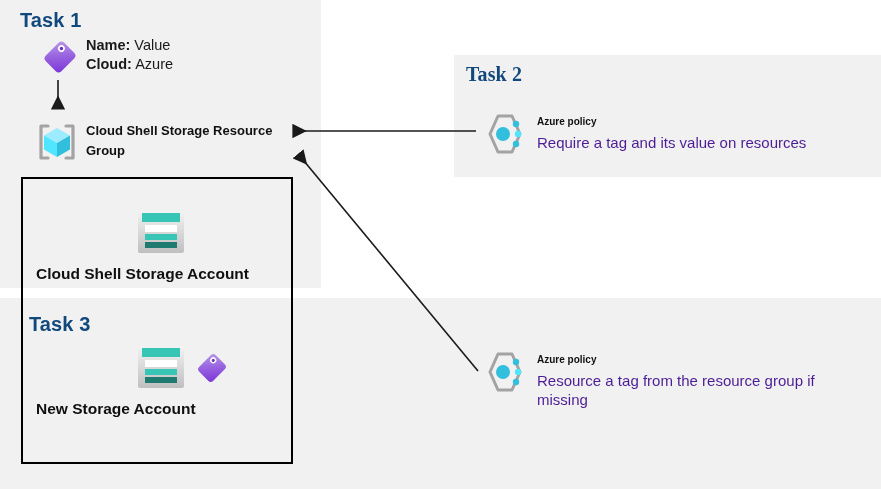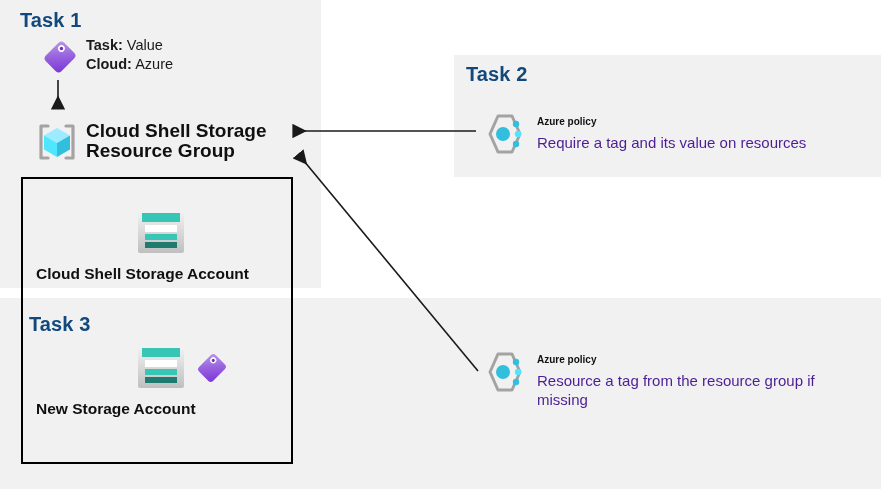--- a/index.html
+++ b/index.html
@@ -150,7 +150,7 @@
     </svg>
   </span>
   <div class="kv-block" id="tag-kv">
-    <div><b>Task:</b>
+    <div><b>Name:</b>
       <span>Value</span></div>
     <div><b>Cloud:</b>
       <span>Azure</span></div>

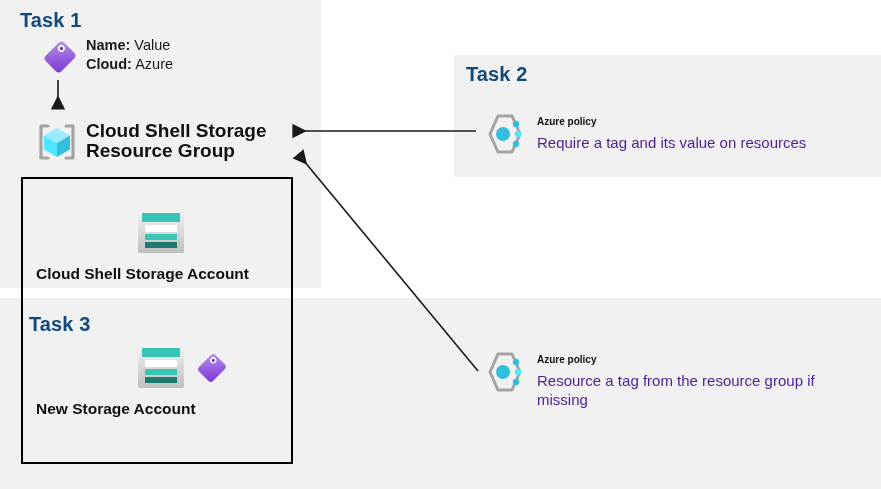--- a/index.html
+++ b/index.html
@@ -37,7 +37,7 @@
     white-space: nowrap;
   }
   #task1-label { left: 20px; top: 9px; }
-  #task2-label { left: 466px; top: 63px; }
+  #task2-label { left: 466px; top: 63px; font-family: Liberation Serif, serif; }
   #task3-label { left: 29px; top: 313px; }
 
   

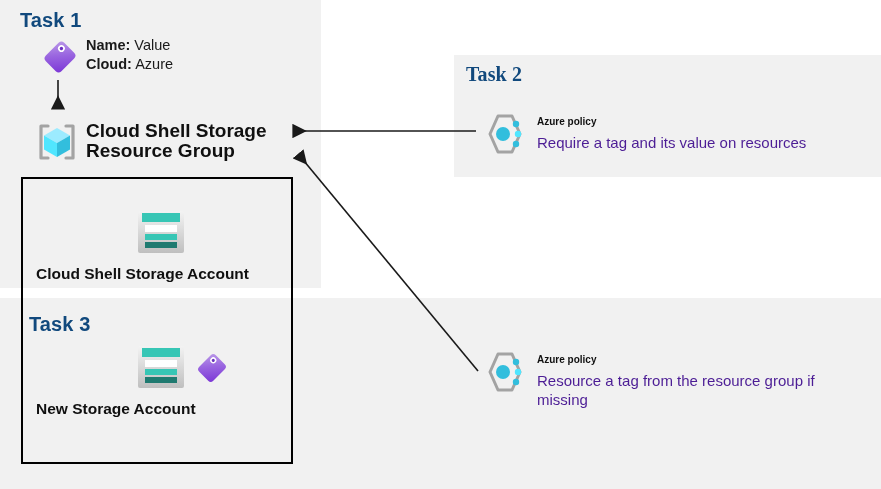--- a/index.html
+++ b/index.html
@@ -54,7 +54,7 @@
   .node-title {
     position: absolute;
     font-weight: bold;
-    font-size: 19px;
+    font-size: 13px;
     color: #101010;
     line-height: 20px;
   }

